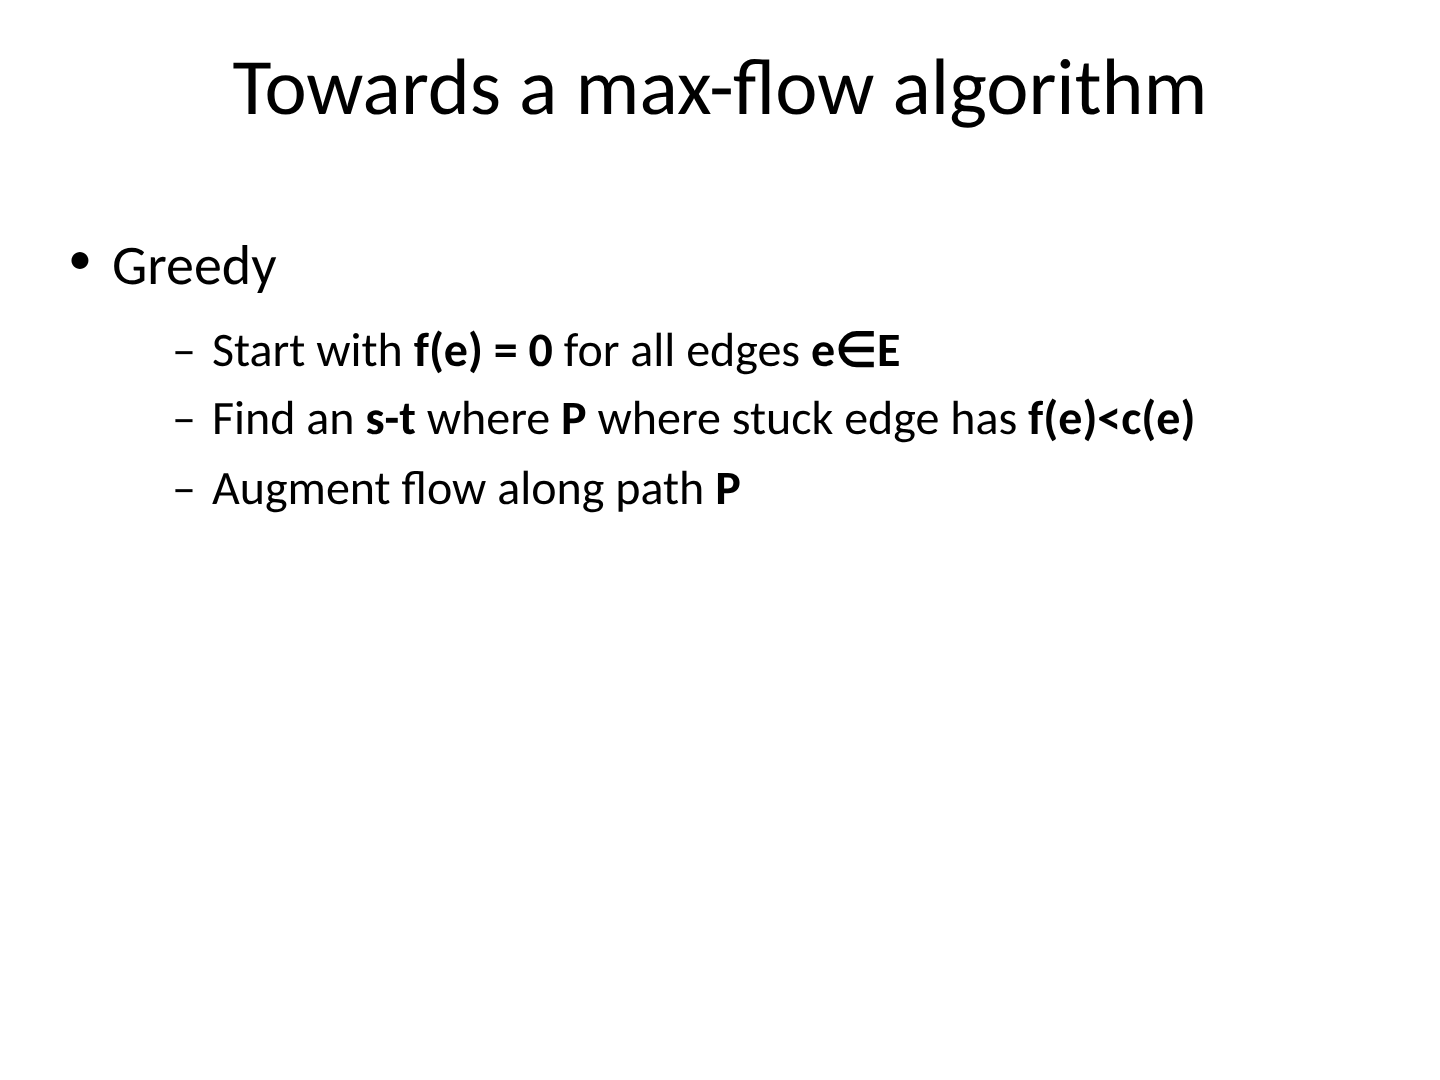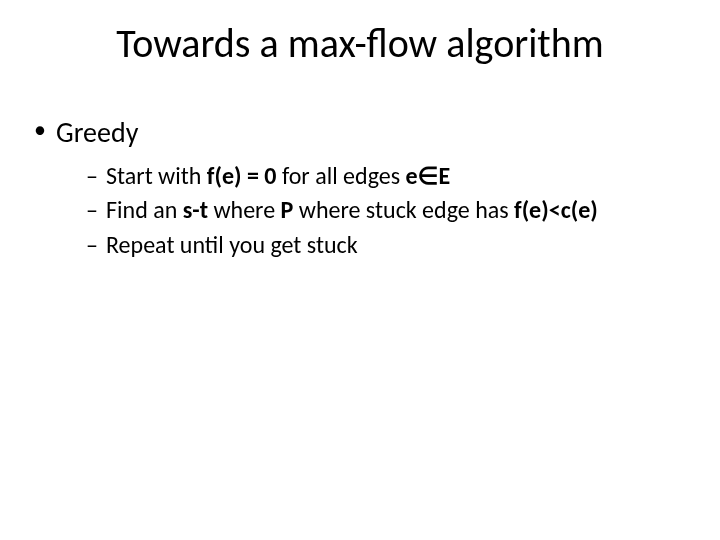--- a/index.html
+++ b/index.html
@@ -88,6 +88,9 @@
             <span>Find an </span><span class="b">s-t</span><span> where </span><span class="b">P</span><span> where stuck edge has </span><span class="b">f(e)&lt;c(e)</span>
           </li>
 
+          <li>
+            <span>Augment flow along path </span><span class="b">P</span>
+          </li>
 
           <li>
             <span>Repeat until you get stuck</span>

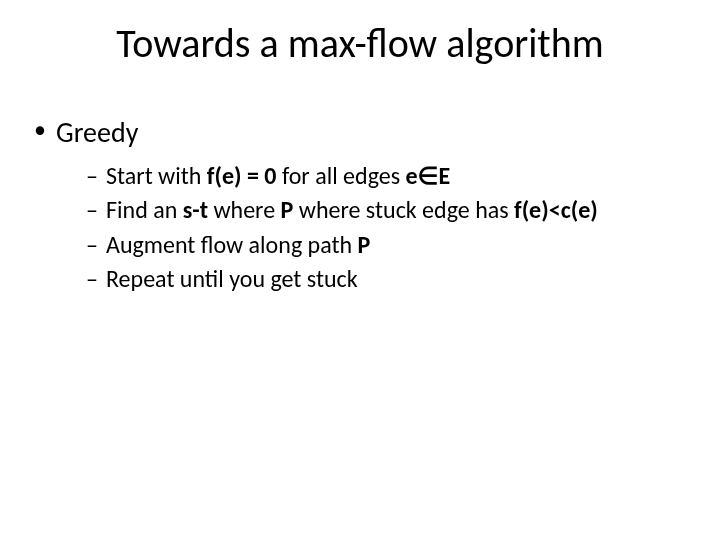--- a/index.html
+++ b/index.html
@@ -92,9 +92,6 @@
             <span>Augment flow along path </span><span class="b">P</span>
           </li>
 
-          <li>
-            <span>Repeat until you get stuck</span>
-          </li>
 
         </ul>
       </li>

